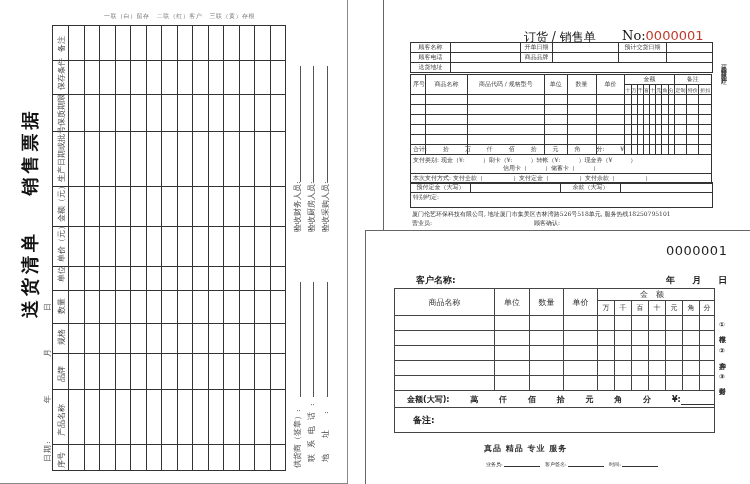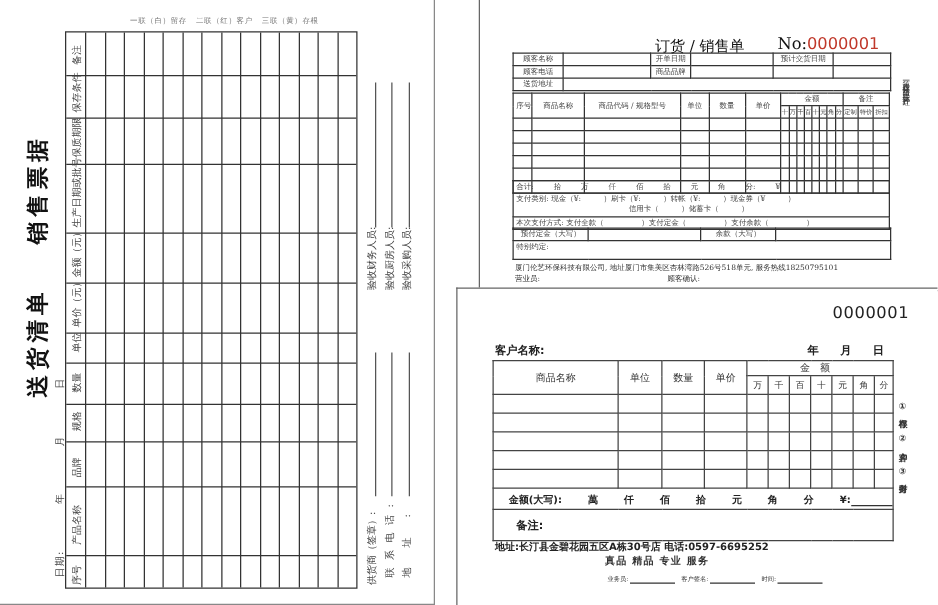--- a/index.html
+++ b/index.html
@@ -31,7 +31,7 @@
   #br { left:365px; top:230px; width:385px; height:254px; border:1px solid #666; border-right:0; border-bottom:0;}
   #br .title { position:absolute; left:70px; top:16px; font-size:21px; font-weight:bold; letter-spacing:1px; color:#111; font-family:"DejaVu Serif", serif;}
   #br .no { position:absolute; left:300px; top:12px; font-size:13px; color:#222; font-family:"DejaVu Sans", sans-serif; letter-spacing:0.5px;}
-  .bold { font-family:"DejaVu Sans", sans-serif; font-weight:bold; font-size:9px; color:#222; }
+  .bold { font-family:"DejaVu Sans", sans-serif; font-weight:bold; font-size:9px; color:#222;margin-left:20px; }
   table.b { border-collapse:collapse; position:absolute; left:28px; top:57px; width:320px; table-layout:fixed; font-size:8px; color:#333;}
   table.b td { border:1px solid #444; text-align:center; height:14px; padding:0; overflow:hidden; white-space:nowrap;}
   .br-side { position:absolute; left:351px; font-size:7px; font-weight:bold; color:#333; width:10px; text-align:center; line-height:9px; font-family:"DejaVu Sans", sans-serif;}

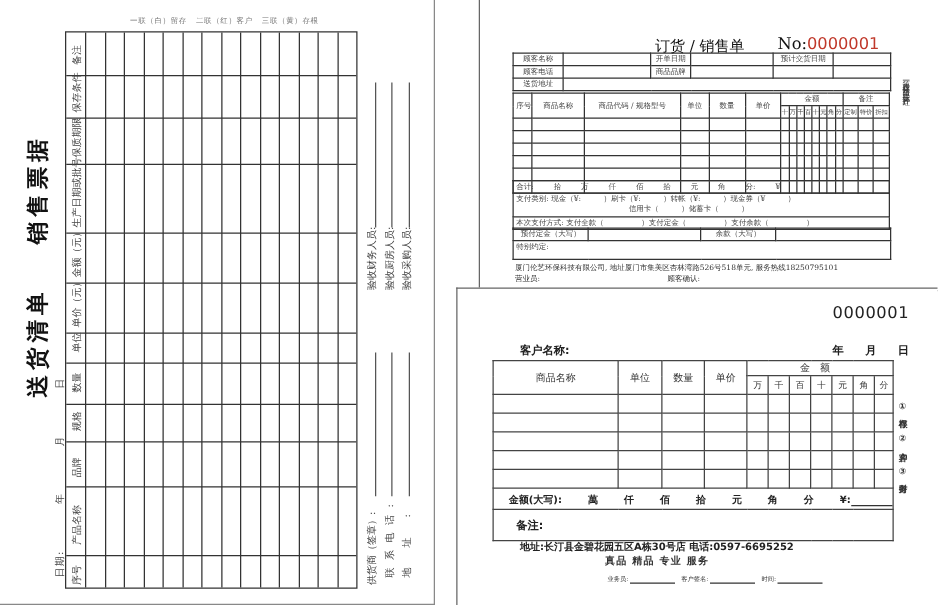--- a/index.html
+++ b/index.html
@@ -512,7 +512,6 @@
   </tbody>
     </table>
 
-  <div class="abs bold" style="left:30px; top:201px; font-size:8px;">地址:长汀县金碧花园五区A栋30号店  电话:0597-6695252</div>
   <div class="abs" style="left:118px; top:212px; font-size:8px; font-weight:bold; color:#333; letter-spacing:1px;">真品  精品  专业  服务</div>
   <div class="abs" style="left:120px; top:227px; font-size:5px; color:#333;">
     <span>业务员:</span>

